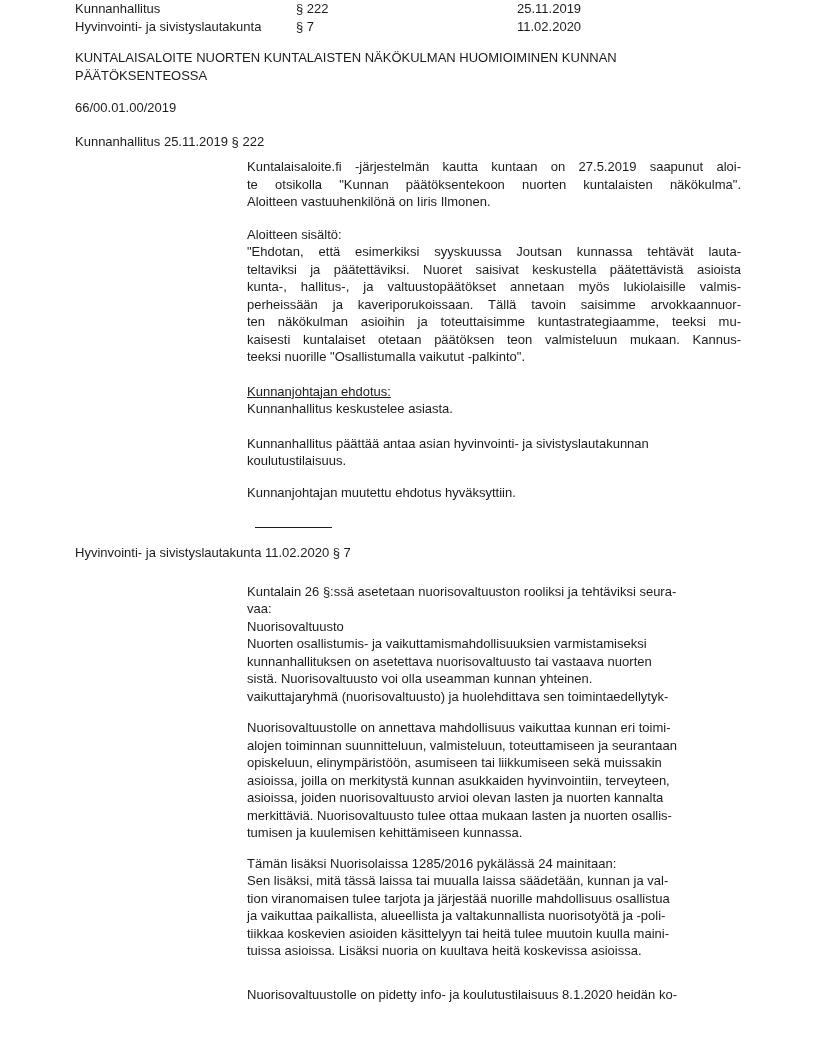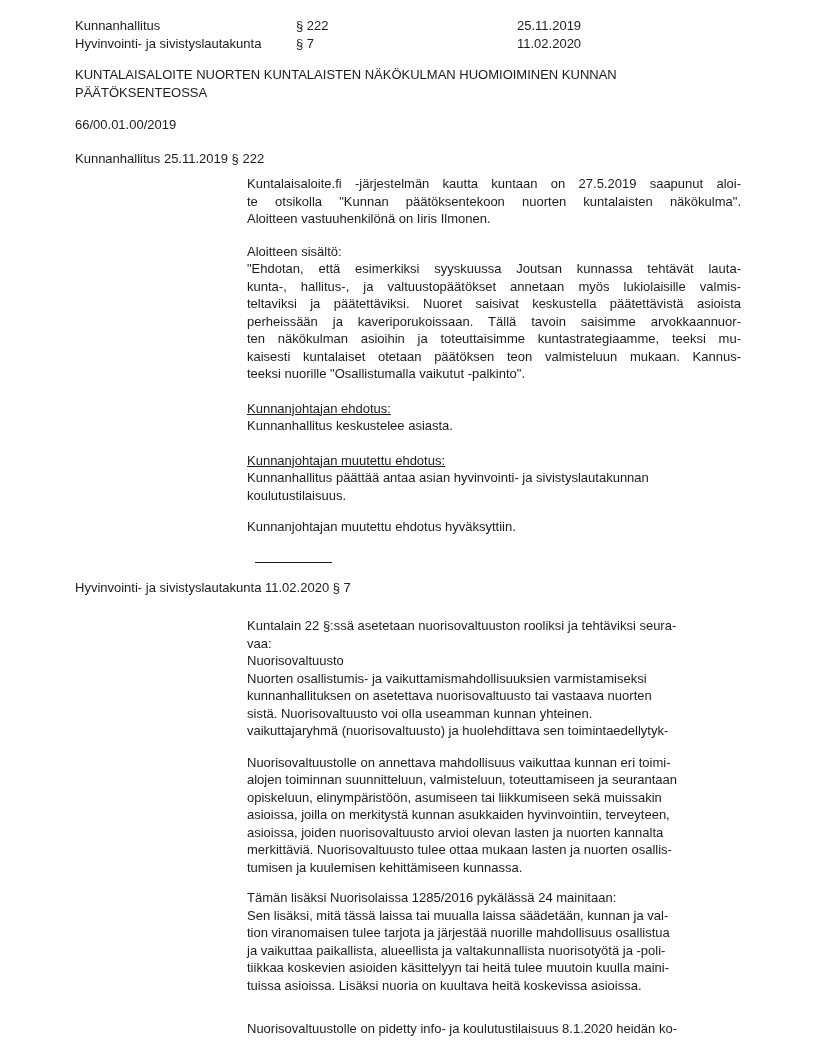--- a/index.html
+++ b/index.html
@@ -17,7 +17,7 @@
   .content {
     position: absolute;
     left: 75px;
-    top: 17px;
+    top: 0;
     width: 666px;
   }
   .header-row { display: flex; }

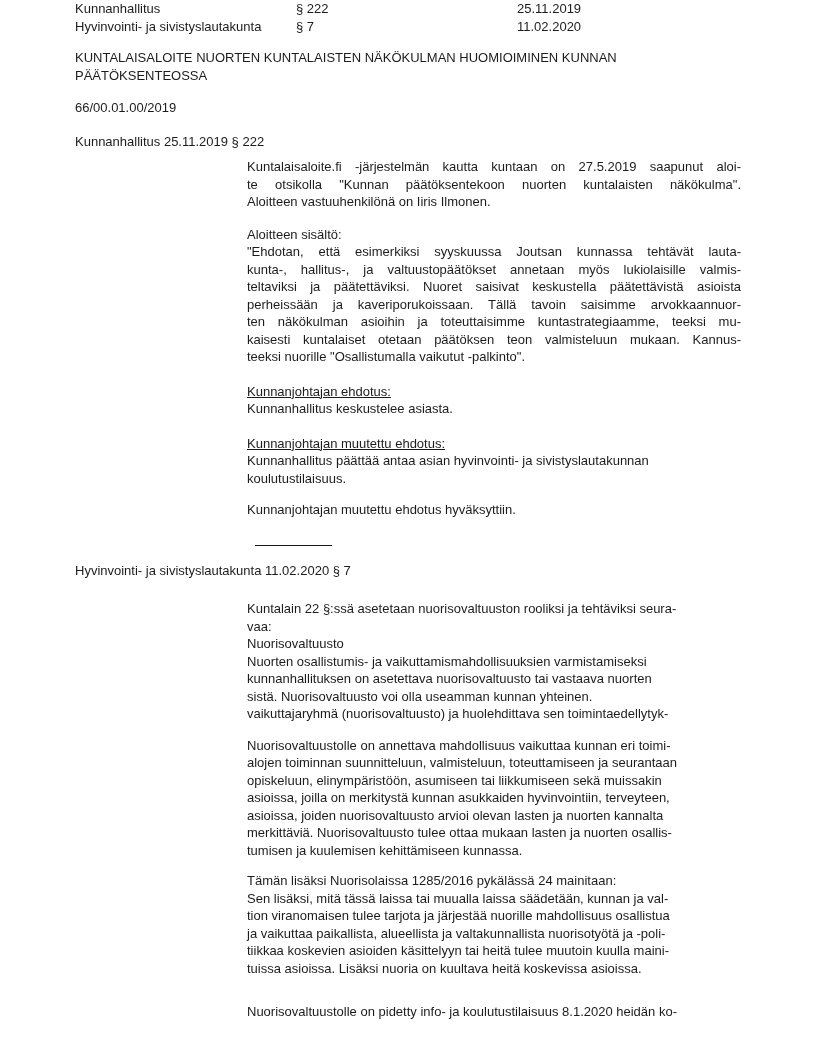--- a/index.html
+++ b/index.html
@@ -93,8 +93,8 @@
     <div class="body-block mt-p2">
       <div class="line">Aloitteen sisältö:</div>
       <div class="line jl">"Ehdotan, että esimerkiksi syyskuussa Joutsan kunnassa tehtävät lauta-</div>
+      <div class="line jl">teltaviksi ja päätettäviksi. Nuoret saisivat keskustella päätettävistä asioista</div>
       <div class="line jl">kunta-, hallitus-, ja valtuustopäätökset annetaan myös lukiolaisille valmis-</div>
-      <div class="line jl">teltaviksi ja päätettäviksi. Nuoret saisivat keskustella päätettävistä asioista</div>
       <div class="line jl">perheissään ja kaveriporukoissaan. Tällä tavoin saisimme arvokkaannuor-</div>
       <div class="line jl">ten näkökulman asioihin ja toteuttaisimme kuntastrategiaamme, teeksi mu-</div>
       <div class="line jl">kaisesti kuntalaiset otetaan päätöksen teon valmisteluun mukaan. Kannus-</div>

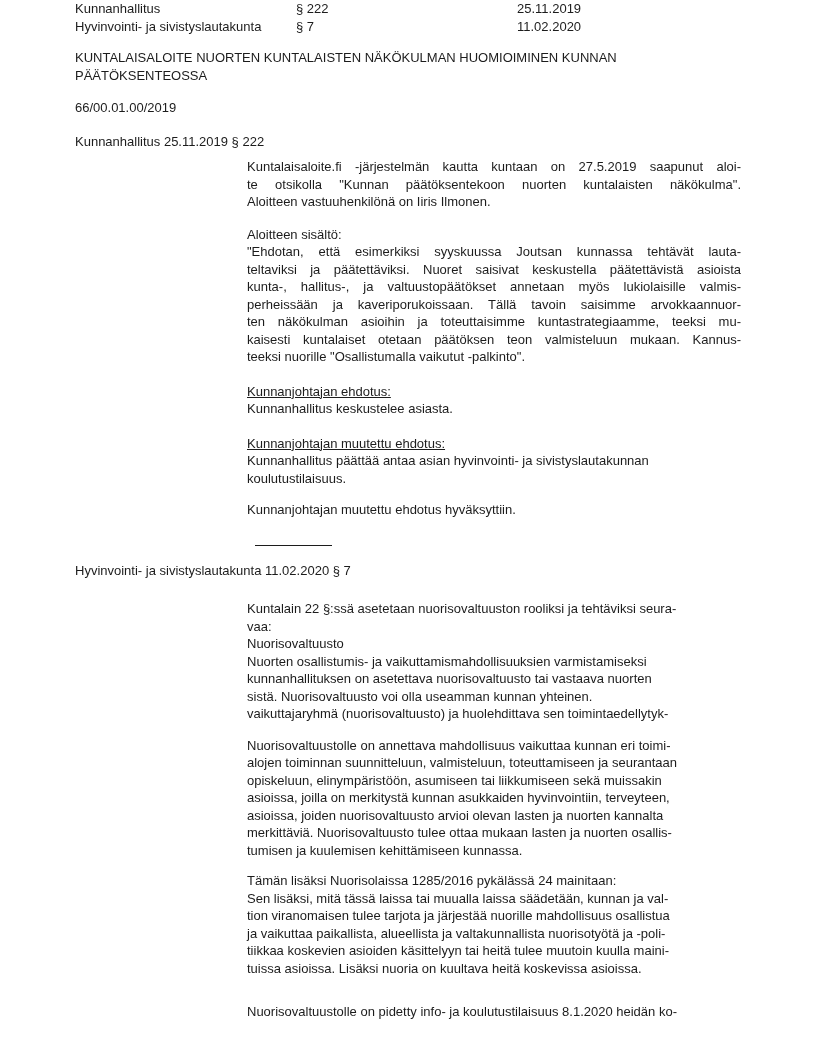--- a/index.html
+++ b/index.html
@@ -108,7 +108,6 @@
 
 
     <div class="body-block mt-p5">
-      <div class="line ul">Kunnanjohtajan muutettu ehdotus:</div>
       <div class="line">Kunnanhallitus päättää antaa asian hyvinvointi- ja sivistyslautakunnan</div>
       <div class="line">koulutustilaisuus.</div>
     </div>

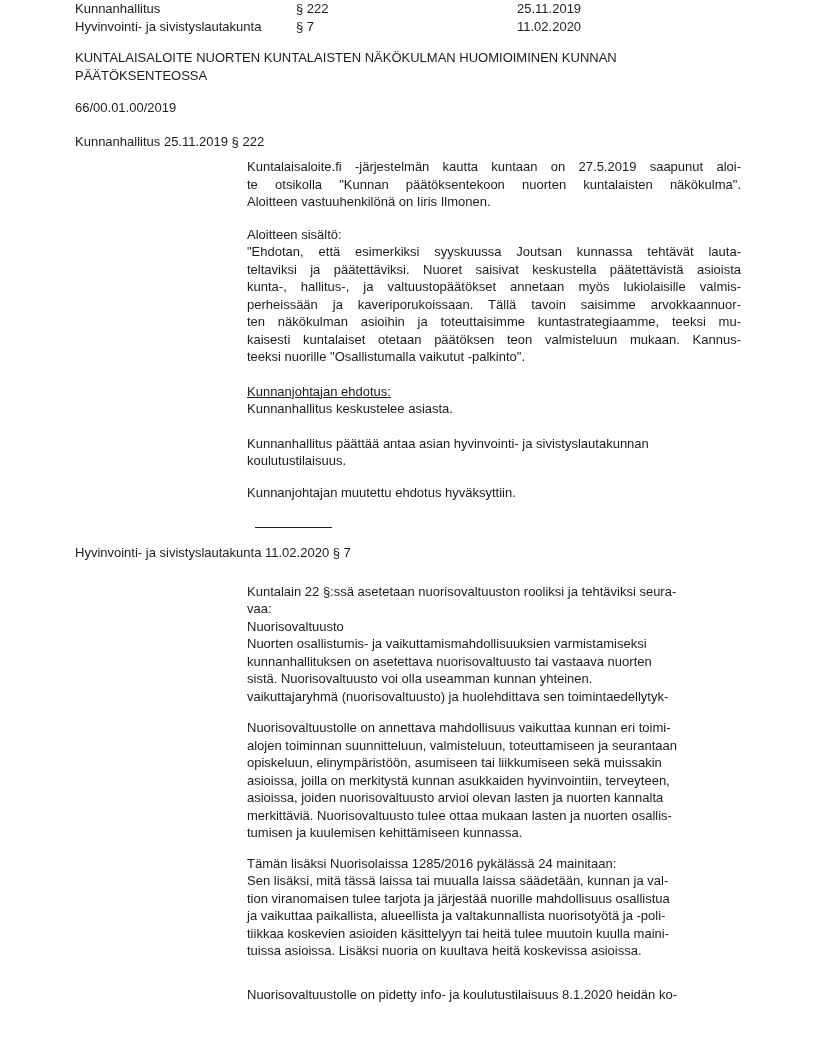--- a/index.html
+++ b/index.html
@@ -121,7 +121,7 @@
     <div class="section-heading-2">Hyvinvointi- ja sivistyslautakunta 11.02.2020 § 7</div>
 
     <div class="body-block mt-p7">
-      <div class="line">Kuntalain 22 §:ssä asetetaan nuorisovaltuuston rooliksi ja tehtäviksi seura-</div>
+      <div class="line">Kuntalain 26 §:ssä asetetaan nuorisovaltuuston rooliksi ja tehtäviksi seura-</div>
       <div class="line">vaa:</div>
       <div class="line">Nuorisovaltuusto</div>
       <div class="line">Nuorten osallistumis- ja vaikuttamismahdollisuuksien varmistamiseksi</div>

